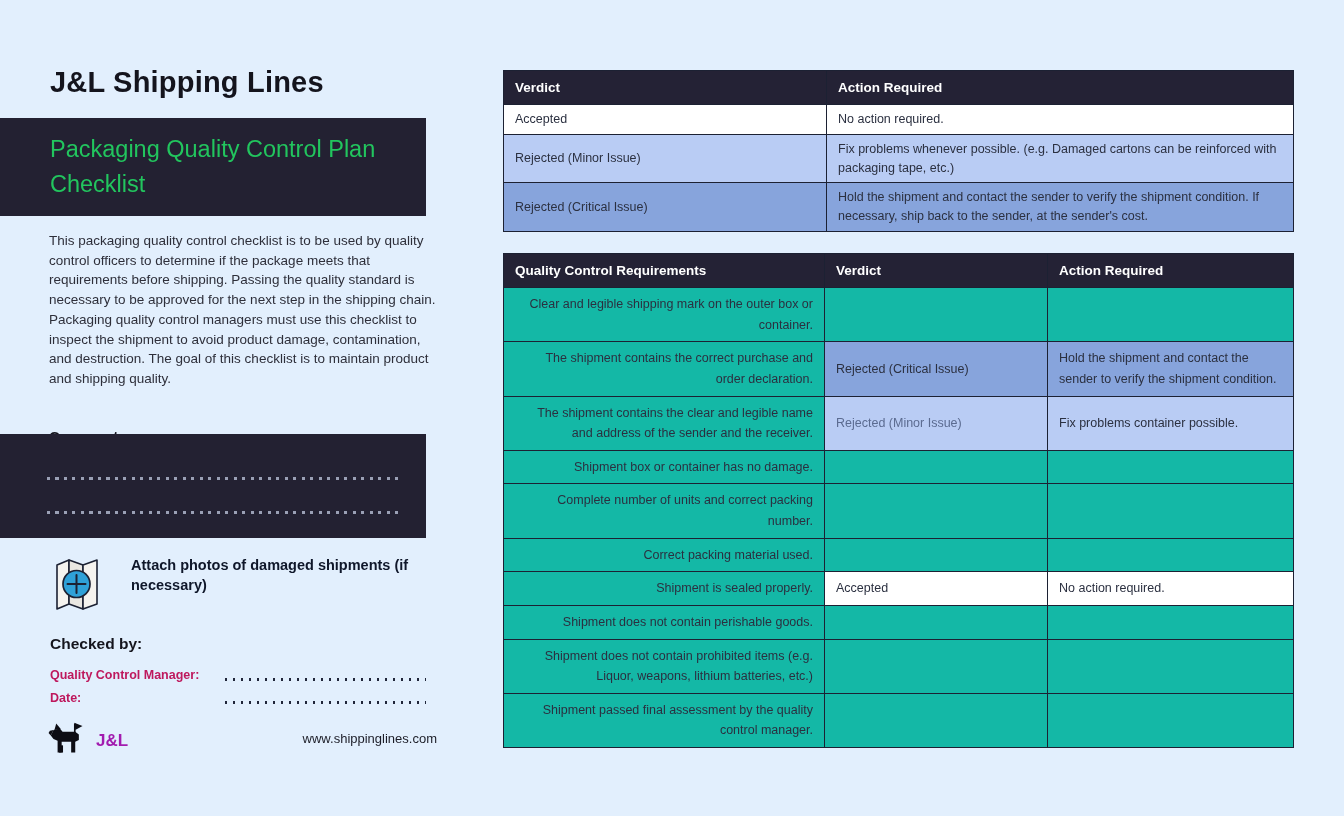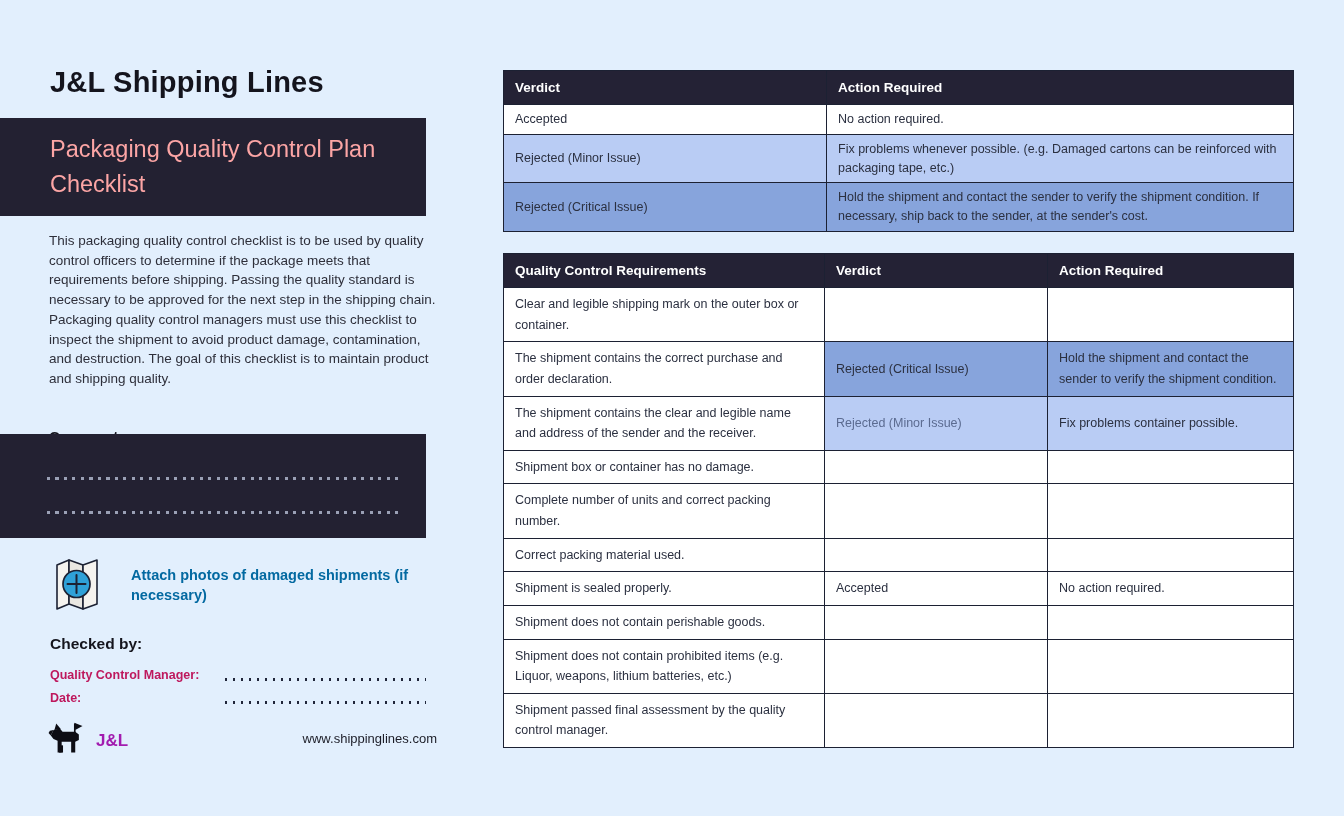--- a/index.html
+++ b/index.html
@@ -10,7 +10,7 @@
   
   .company-title { position:absolute; left:50px; top:66px; font-size:29px; font-weight:bold; color:#14141d; letter-spacing:.2px; }
   .title-box { position:absolute; left:0; top:118px; width:426px; height:98px; background:#232132; display:flex; align-items:center; }
-  .title-box span { color:#fca5a5; font-size:23.5px; line-height:1.5; padding-left:50px; padding-right:30px; font-weight:400; }
+  .title-box span { color:#22c55e; font-size:23.5px; line-height:1.5; padding-left:50px; padding-right:30px; font-weight:400; }
   .intro { position:absolute; left:49px; top:231px; width:392px; font-size:13.5px; line-height:1.46; color:#2e2f3a; }
   .comments-label { position:absolute; left:49px; top:408px; font-size:15px; font-weight:bold; color:#15151e;margin-top:20px; }
   .comments-box { position:absolute; left:0; top:434px; width:426px; height:104px; background:#232132; }

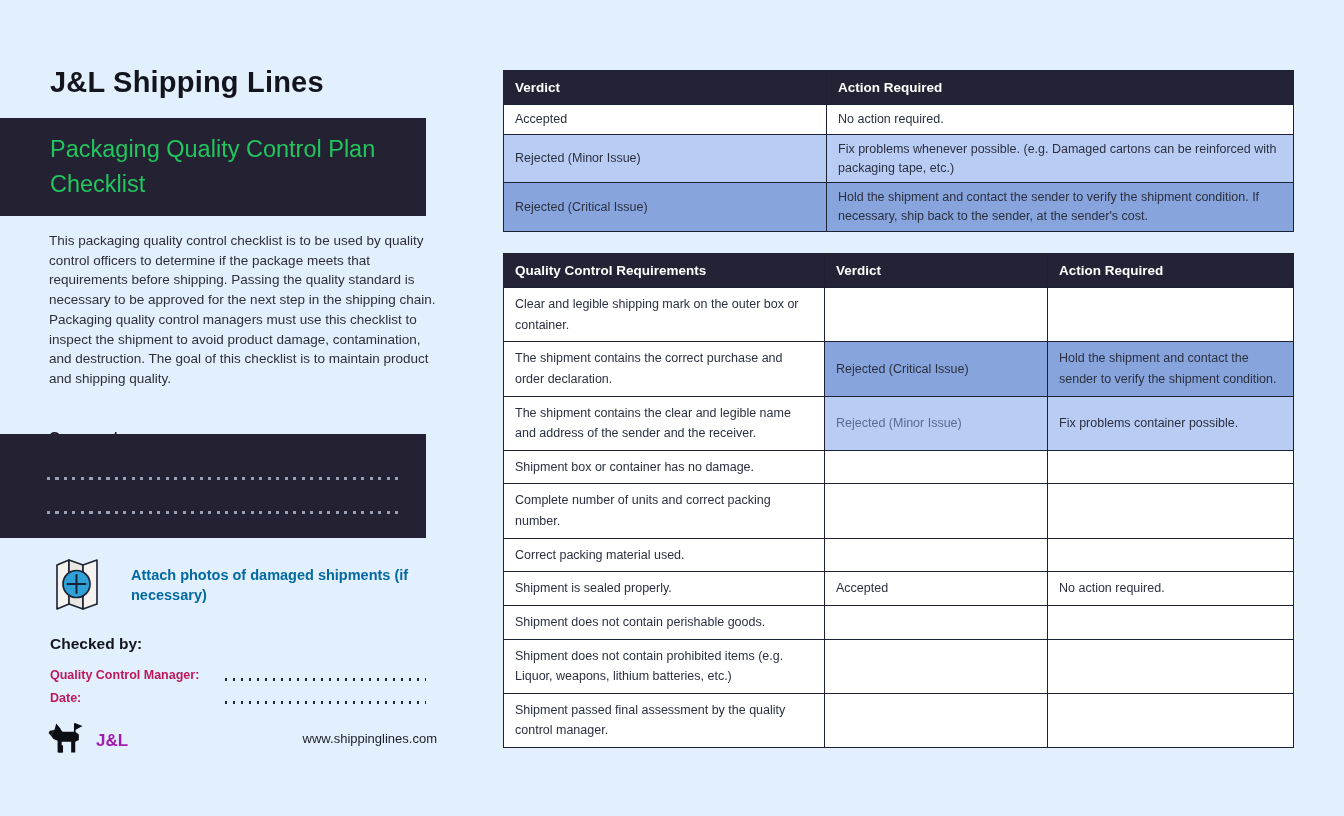--- a/index.html
+++ b/index.html
@@ -35,7 +35,7 @@
   td { font-size:12.5px; color:#2b3040; padding:5px 11px; line-height:1.5; }
   #checklist-table td { padding:6px 11px; line-height:1.65; }
   .c-white { background:#ffffff; }
-  .c-pale { background:#ffffff; }
+  .c-pale { background:#14b8a6;text-align:right; }
   .c-minor { background:#b9ccf4; }
   .c-critical { background:#87a4dc; }
   .muted { color:#5b6b90; }

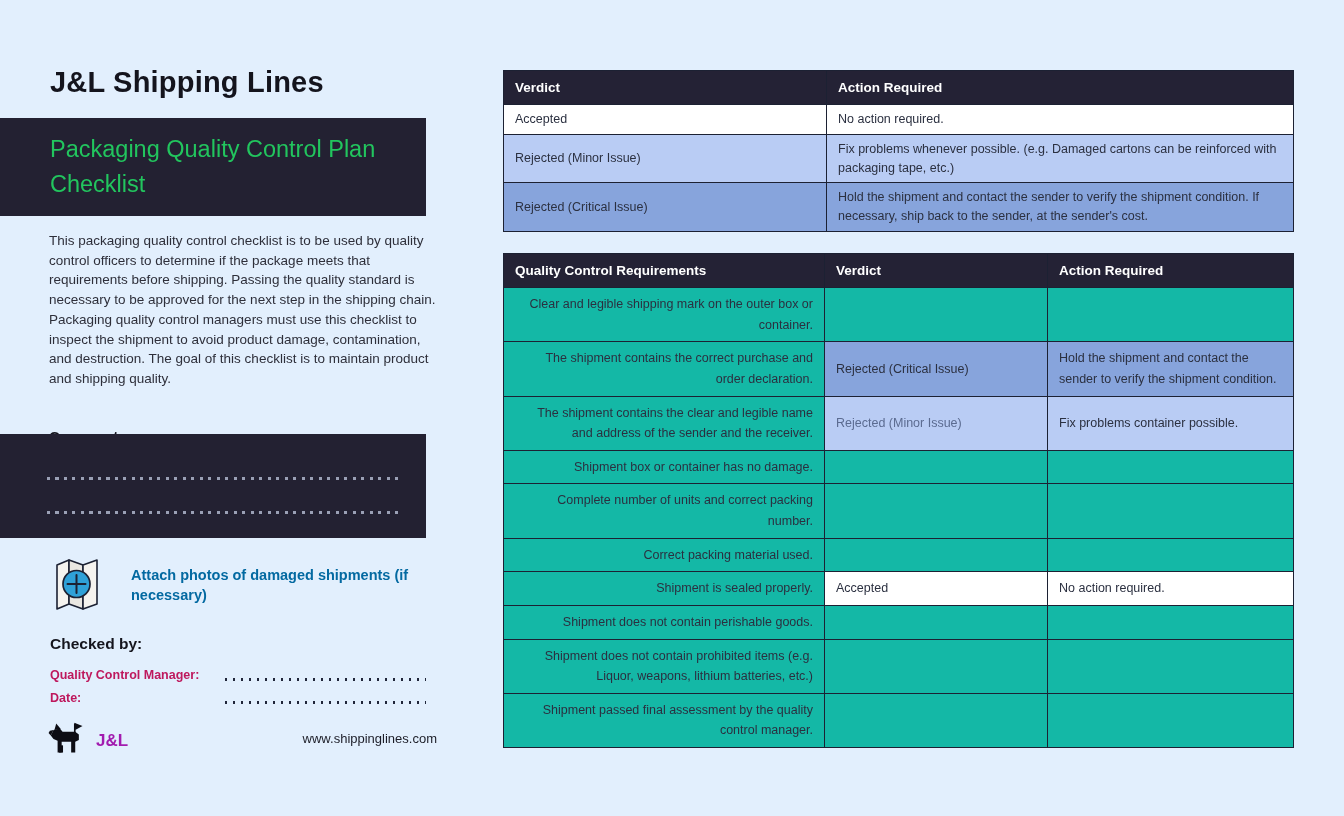--- a/index.html
+++ b/index.html
@@ -17,7 +17,7 @@
   .dotline-light { position:absolute; left:47px; width:355px; height:3px;
                    background:repeating-linear-gradient(to right, #9aa0b5 0 3px, transparent 3px 8.5px); }
   .attach-row { position:absolute; left:50px; top:555px; display:flex; align-items:flex-start; }
-  .attach-row .txt { margin-left:24px; margin-top:10px; width:280px; font-size:14.5px; font-weight:bold; color:#0369a1; line-height:1.38; }
+  .attach-row .txt { margin-left:24px; margin-top:0; width:280px; font-size:14.5px; font-weight:bold; color:#0f172a; line-height:1.38; }
   .checked-by { position:absolute; left:50px; top:635px; font-size:15.5px; font-weight:bold; color:#14141d; }
   .sign-label { position:absolute; left:50px; font-size:12.5px; font-weight:bold; color:#be185d; }
   .dotline-dark { position:absolute; left:225px; width:201px; height:2.5px;

